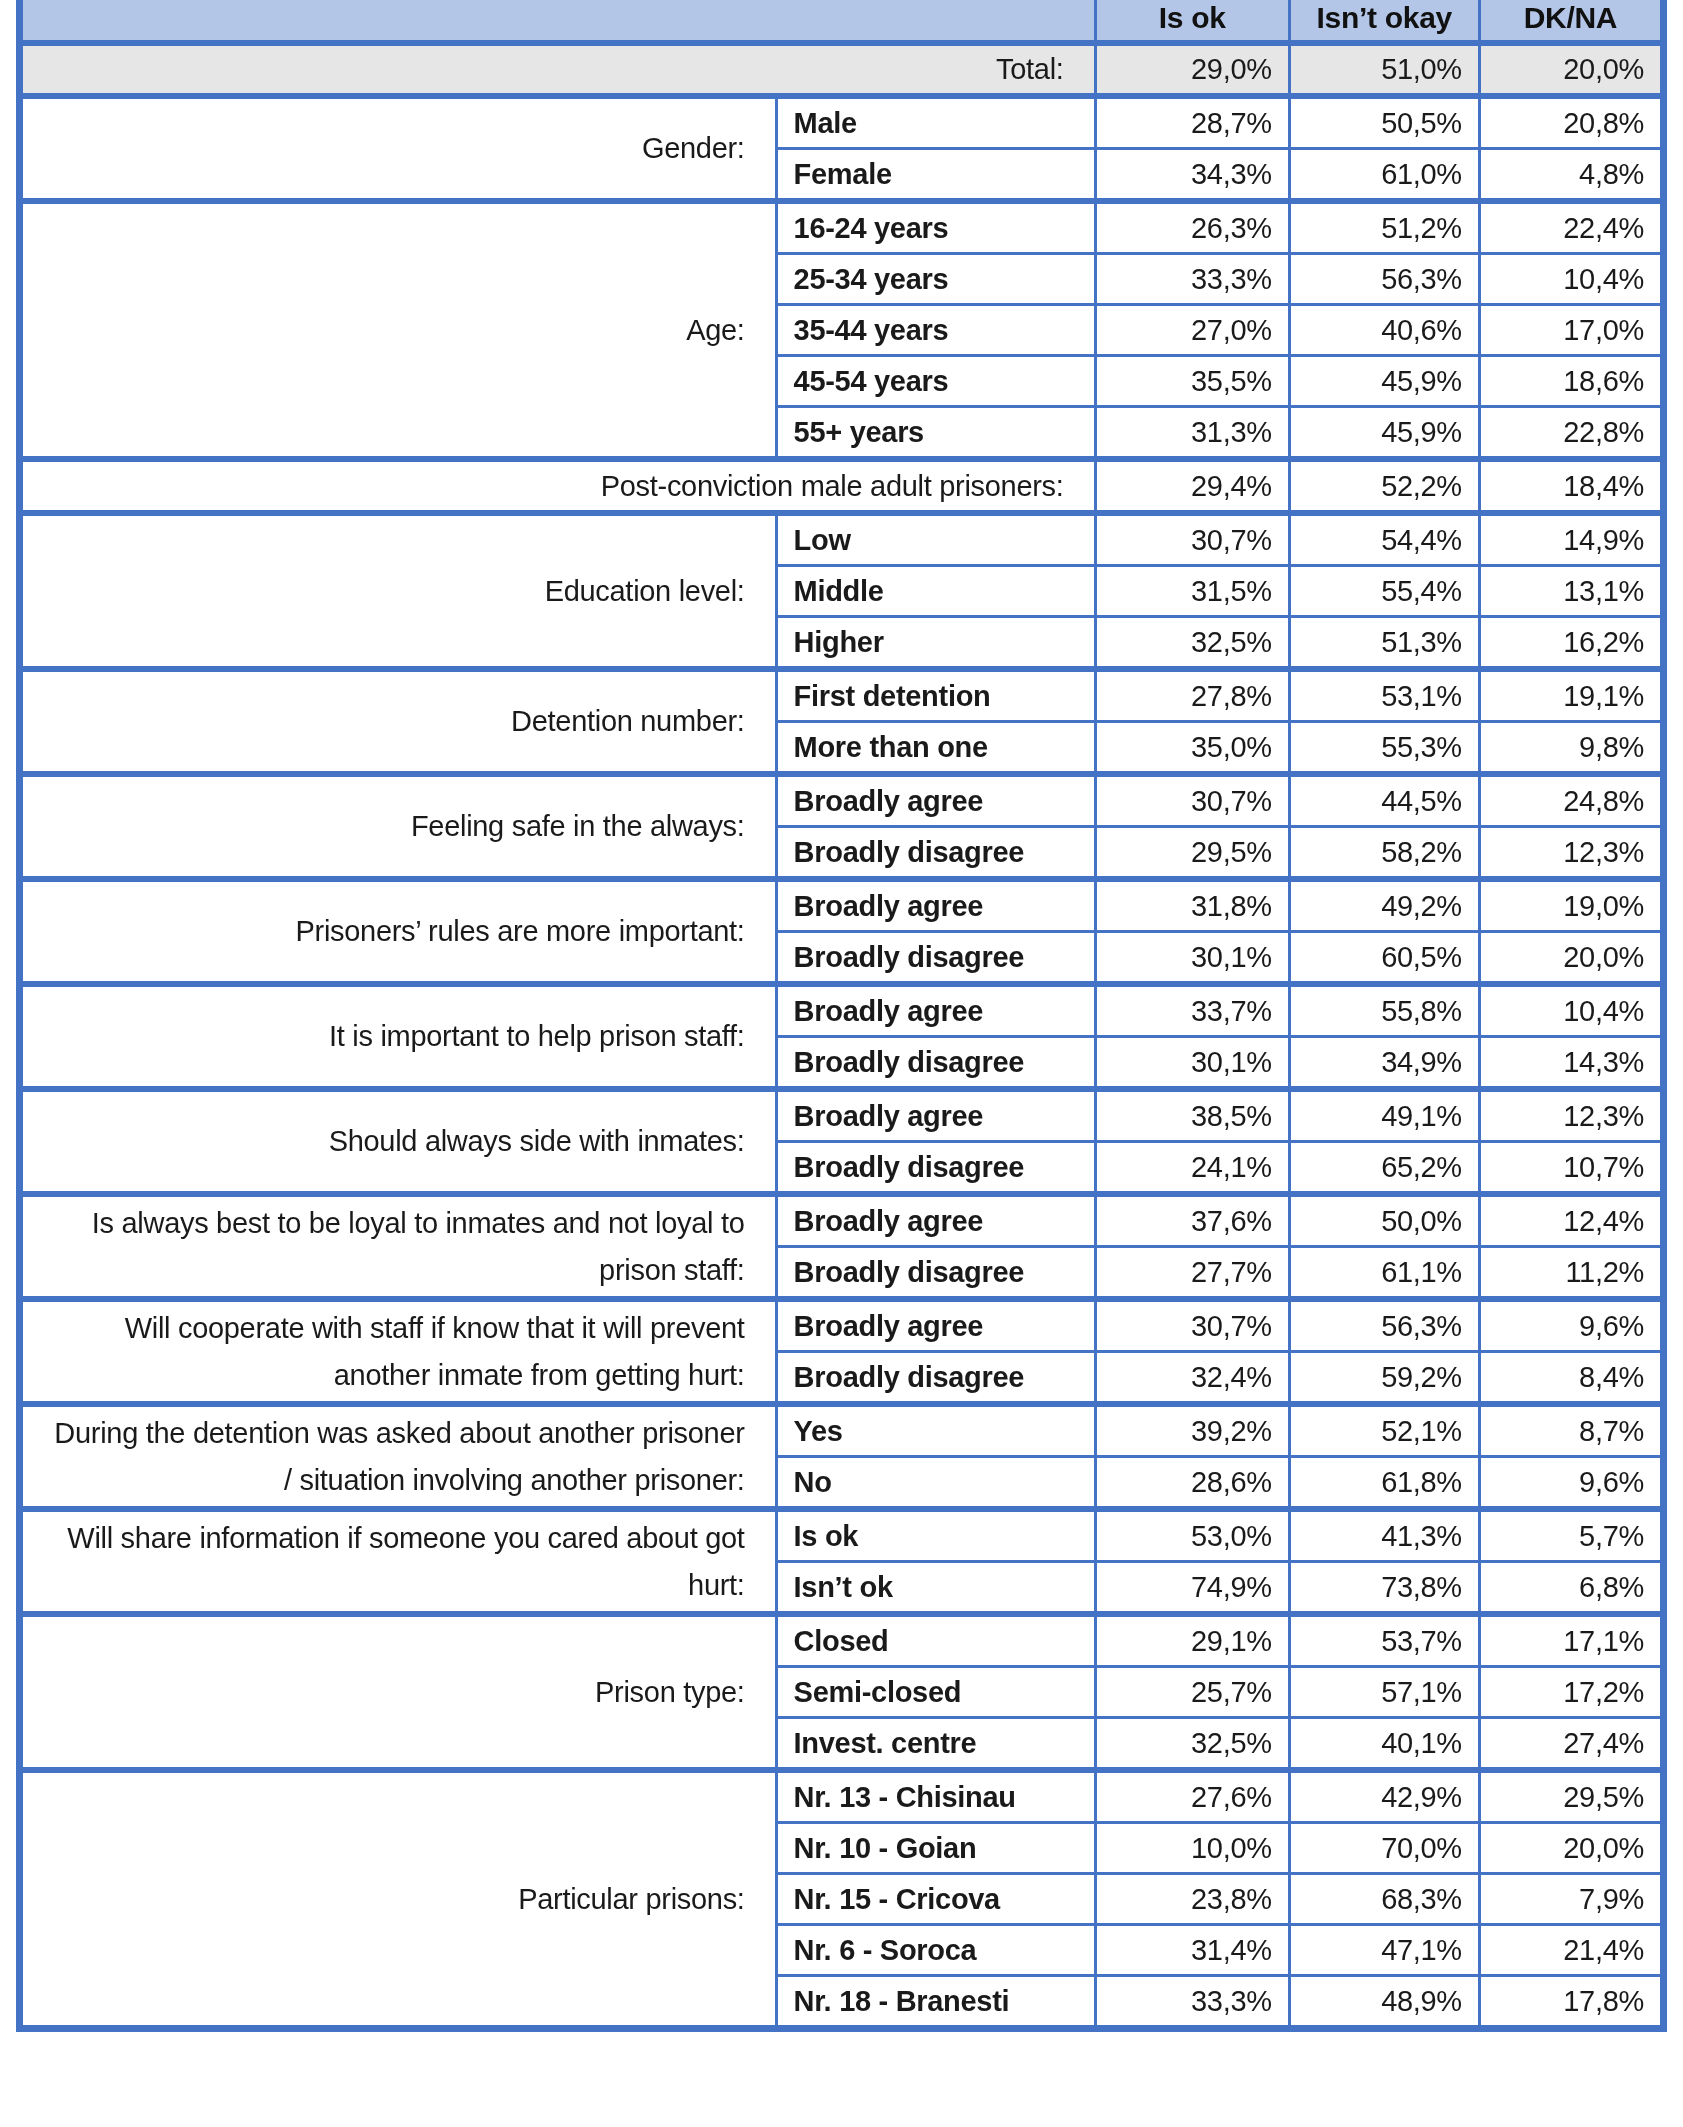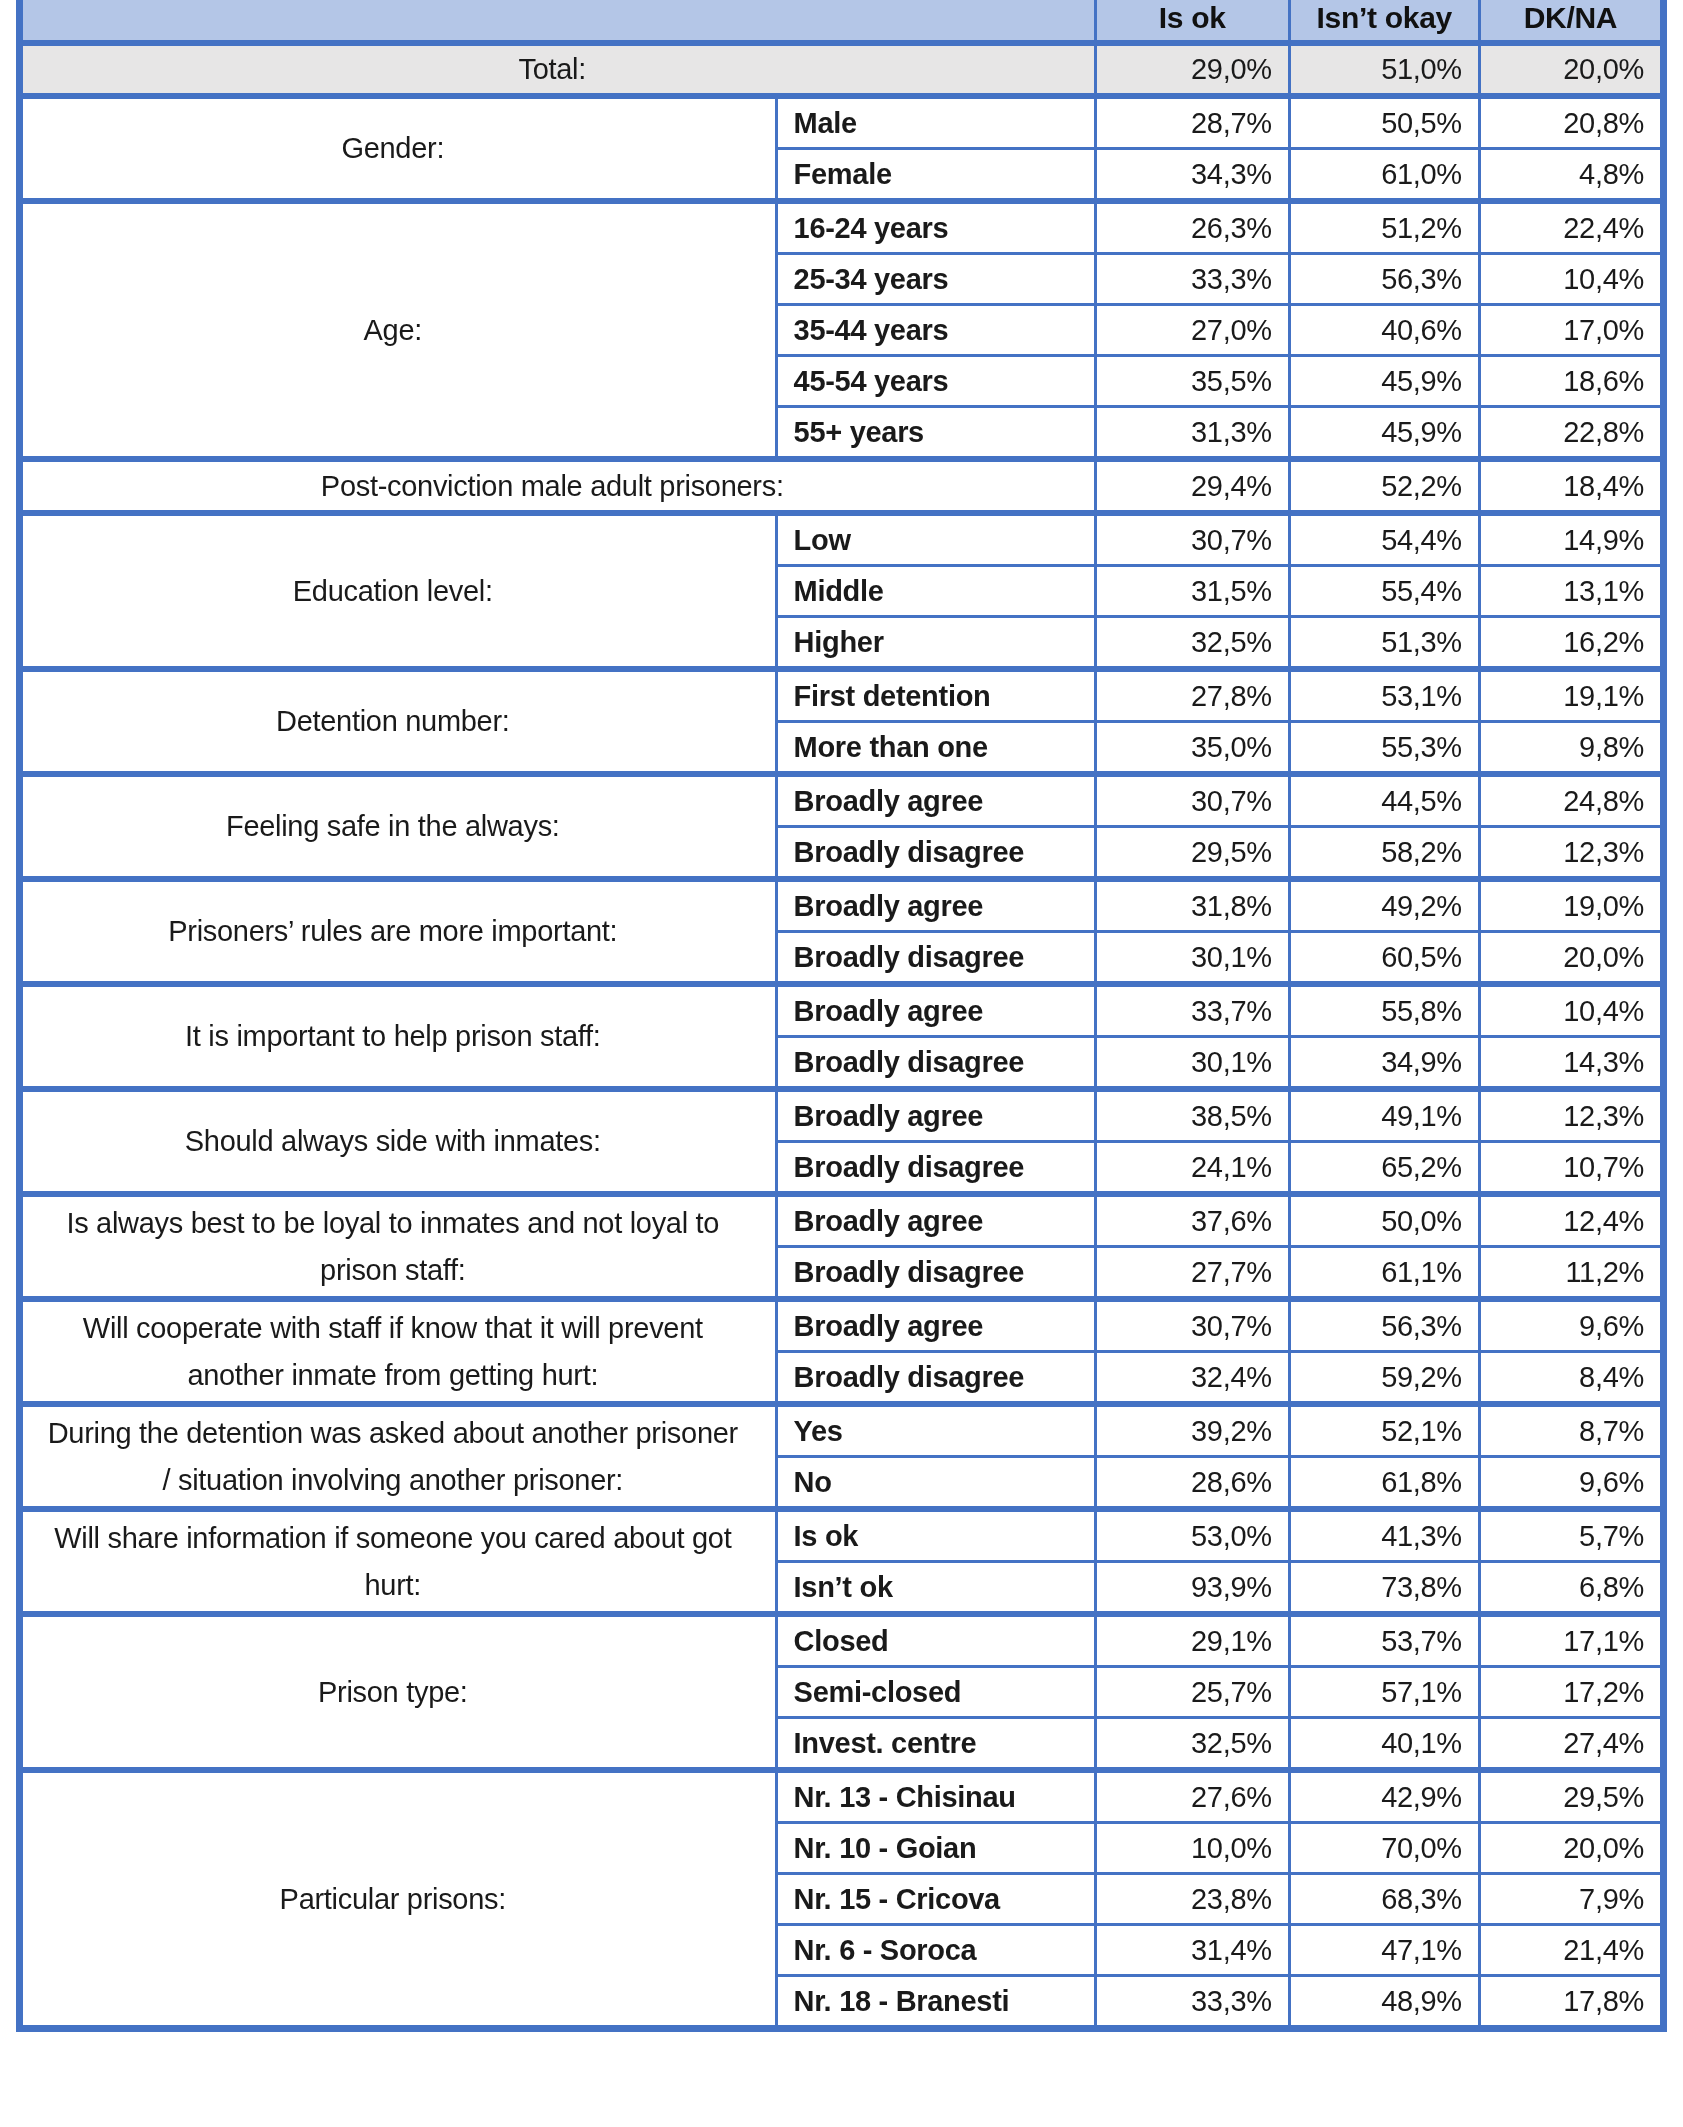--- a/index.html
+++ b/index.html
@@ -51,7 +51,7 @@
     color: #111111;
   }
   td.cat {
-    text-align: center;
+    text-align: right;
     padding-left: 18px;
     padding-right: 30px;
     line-height: 47px;

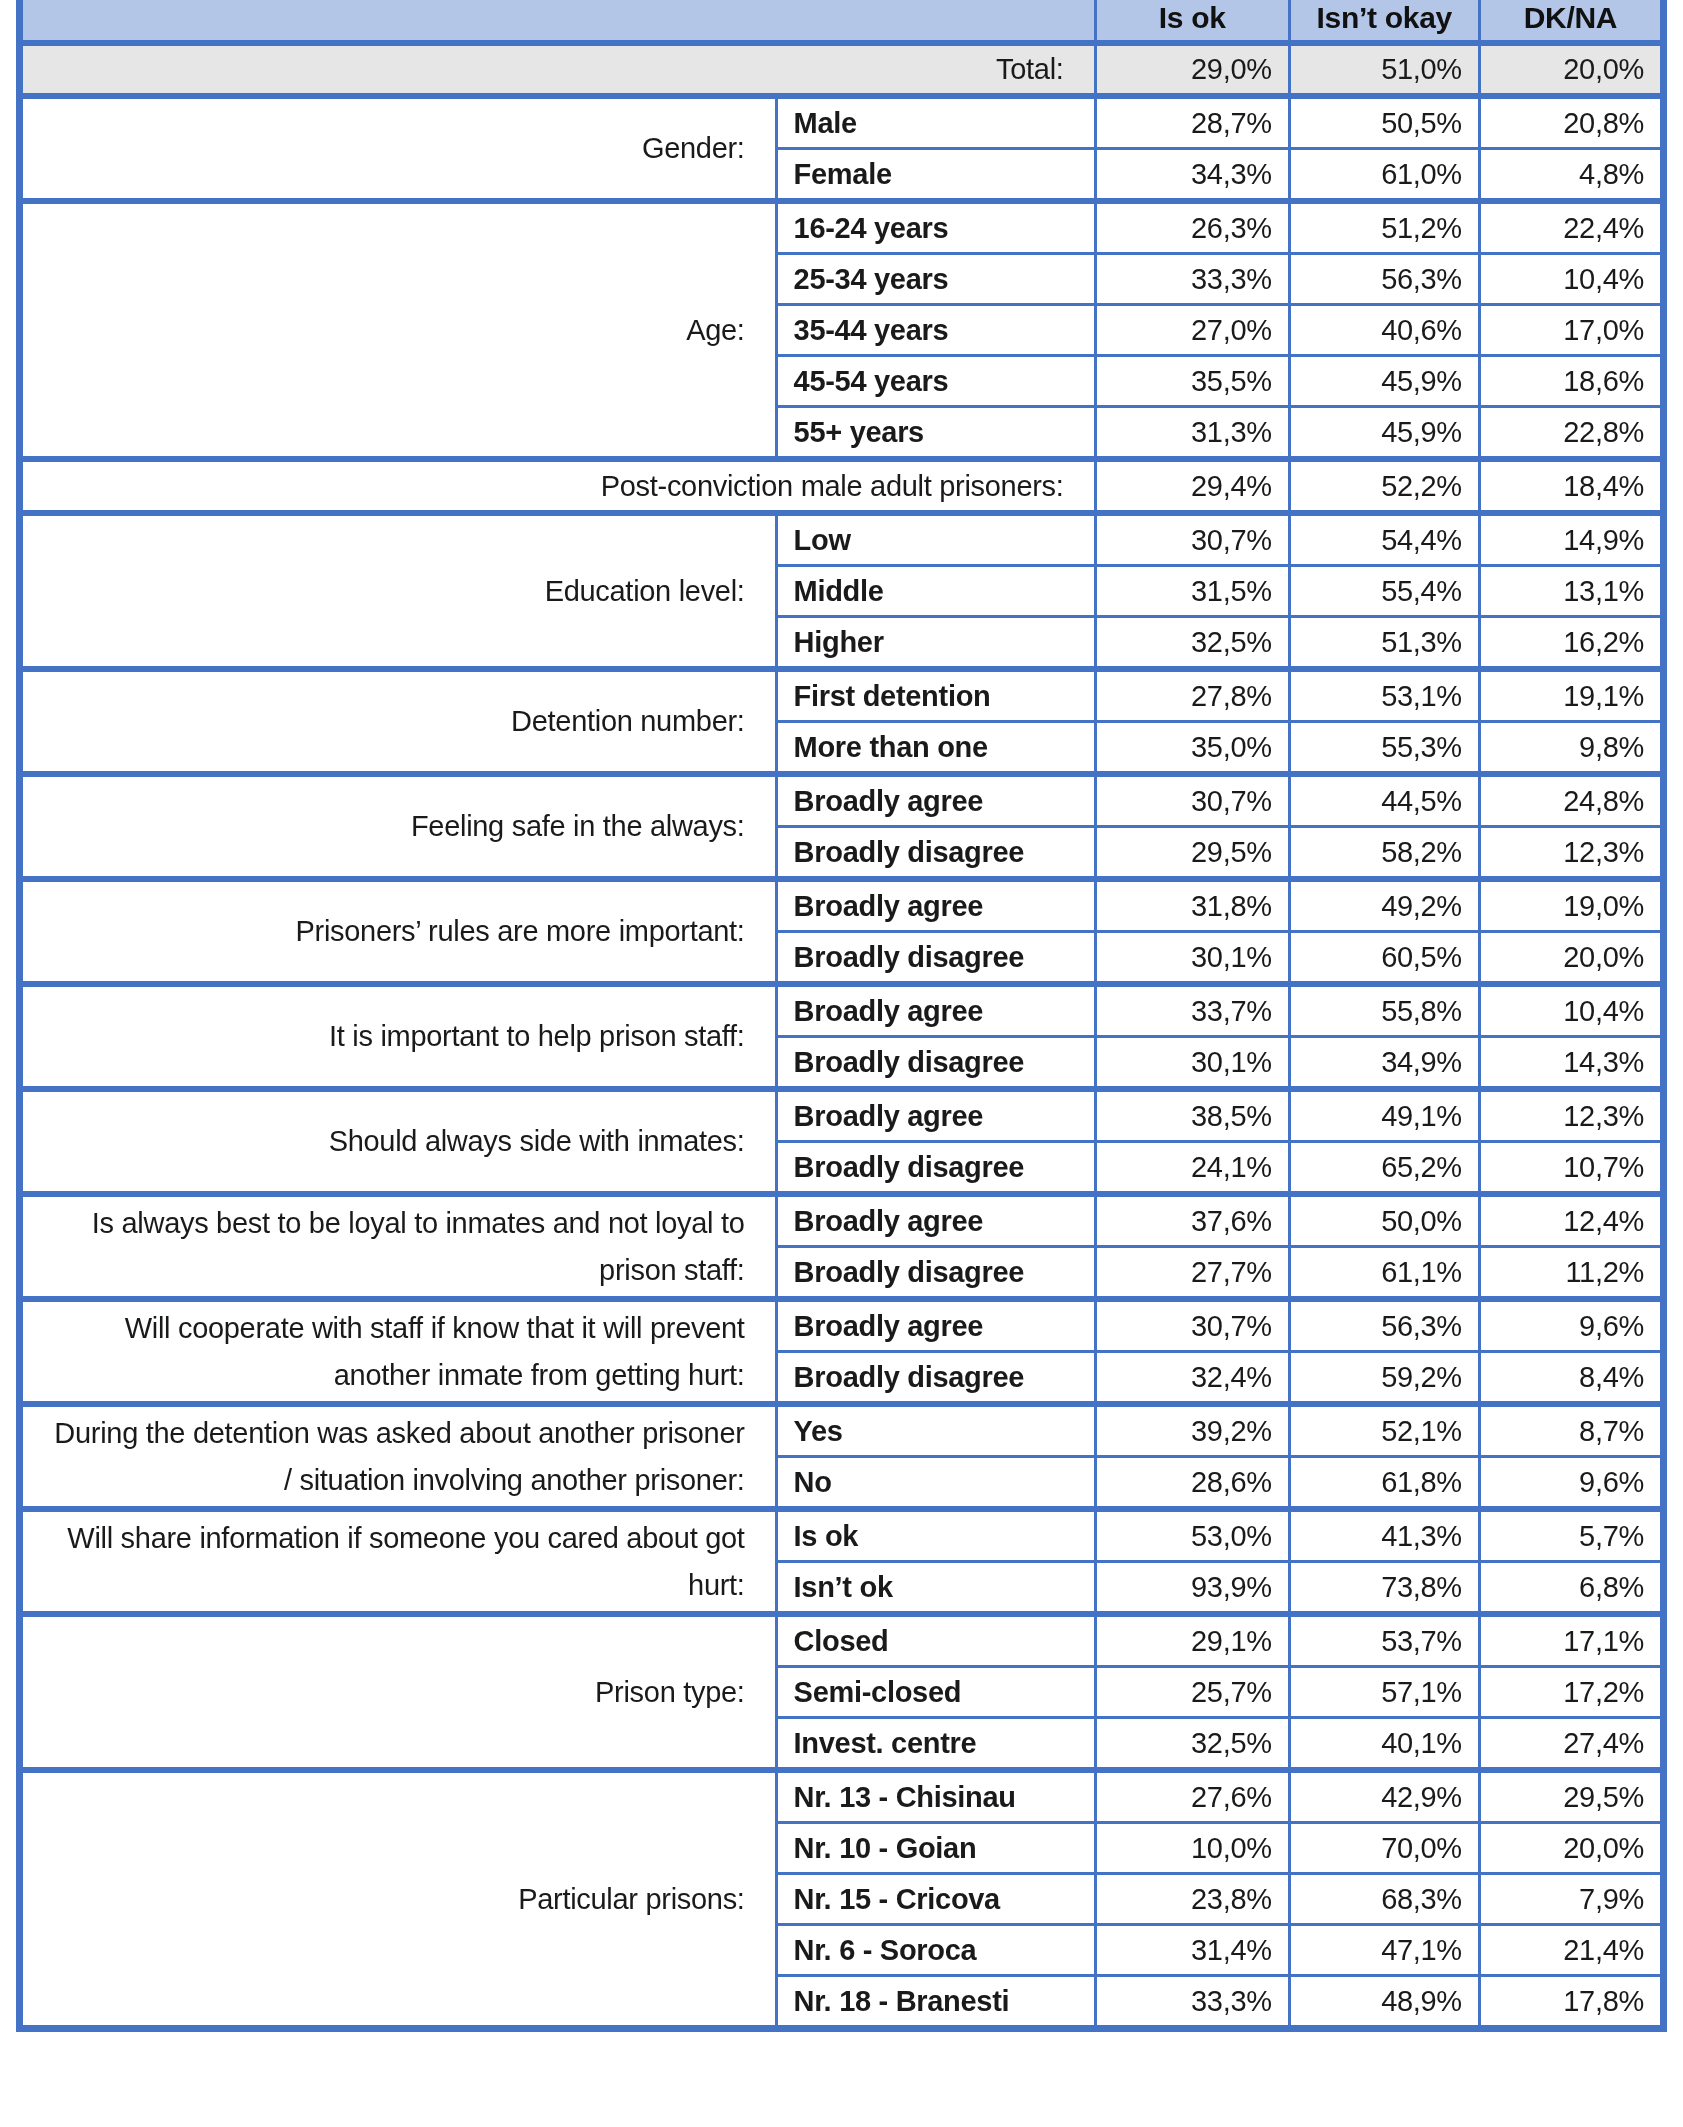--- a/index.html
+++ b/index.html
@@ -279,7 +279,7 @@
         </tr>
         <tr class="group-end">
           <td class="sub">Isn’t ok</td>
-          <td class="val">93,9%</td>
+          <td class="val">74,9%</td>
           <td class="val">73,8%</td>
           <td class="val">6,8%</td>
         </tr>

